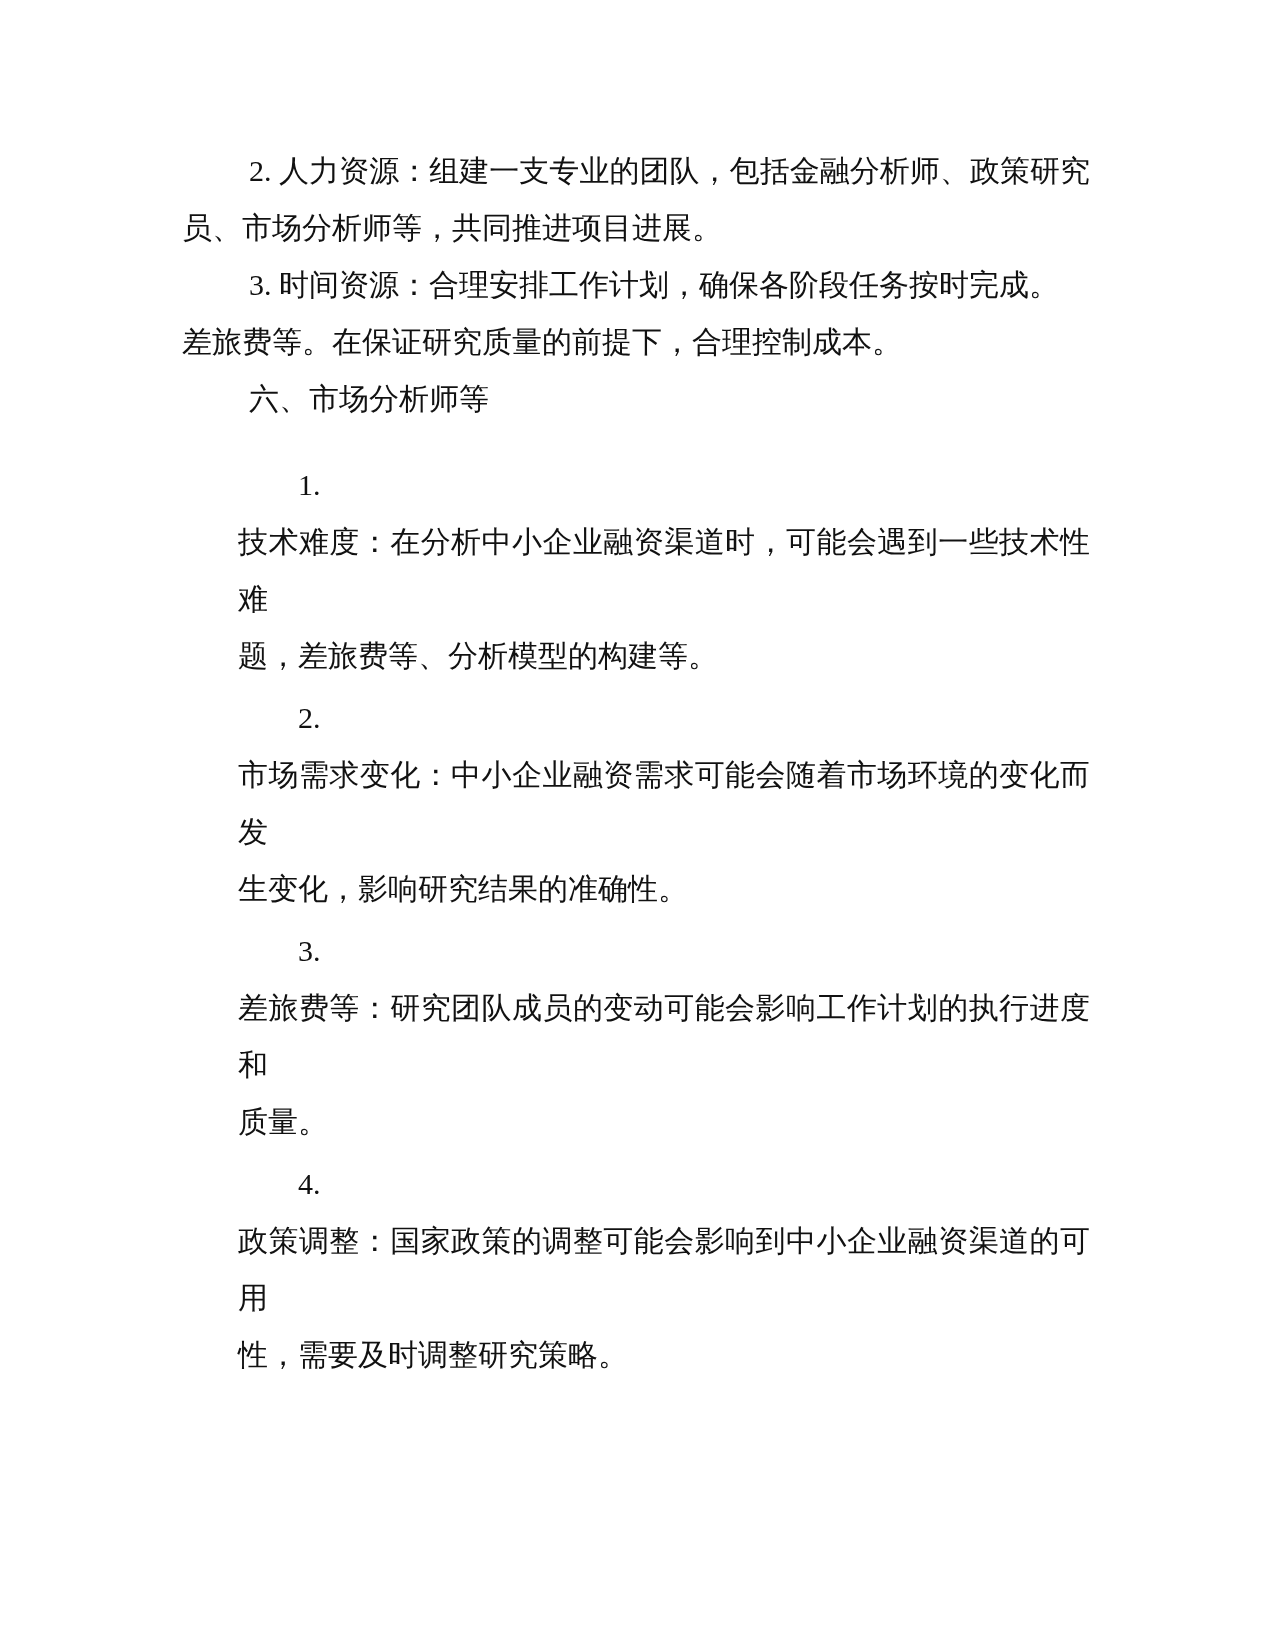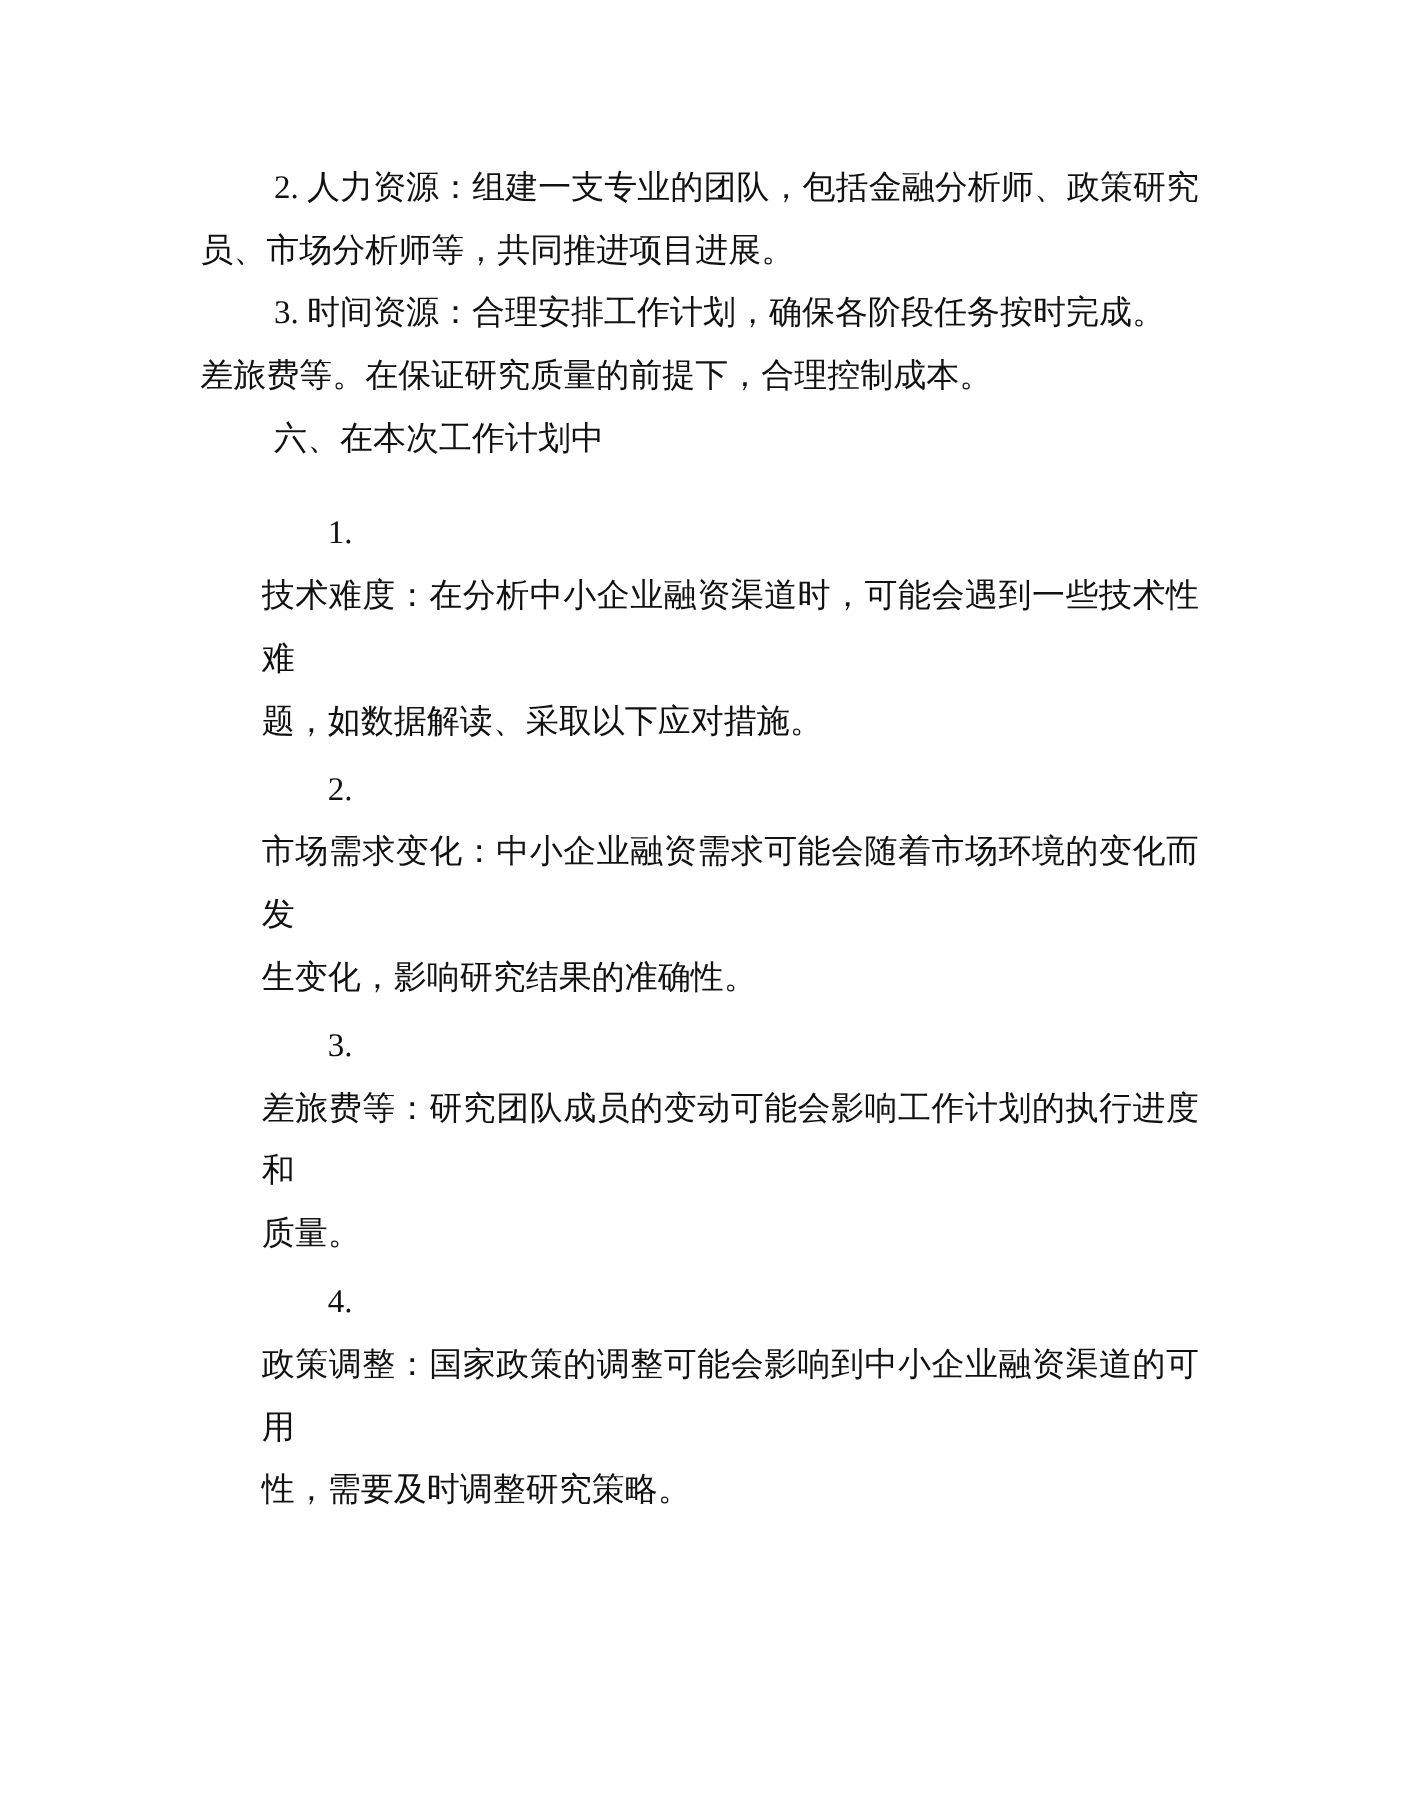--- a/index.html
+++ b/index.html
@@ -81,7 +81,7 @@
     </div>
 
     <div>
-      <div class="line para-first">六、在本次工作计划中</div>
+      <div class="line para-first">六、市场分析师等</div>
     </div>
 
 

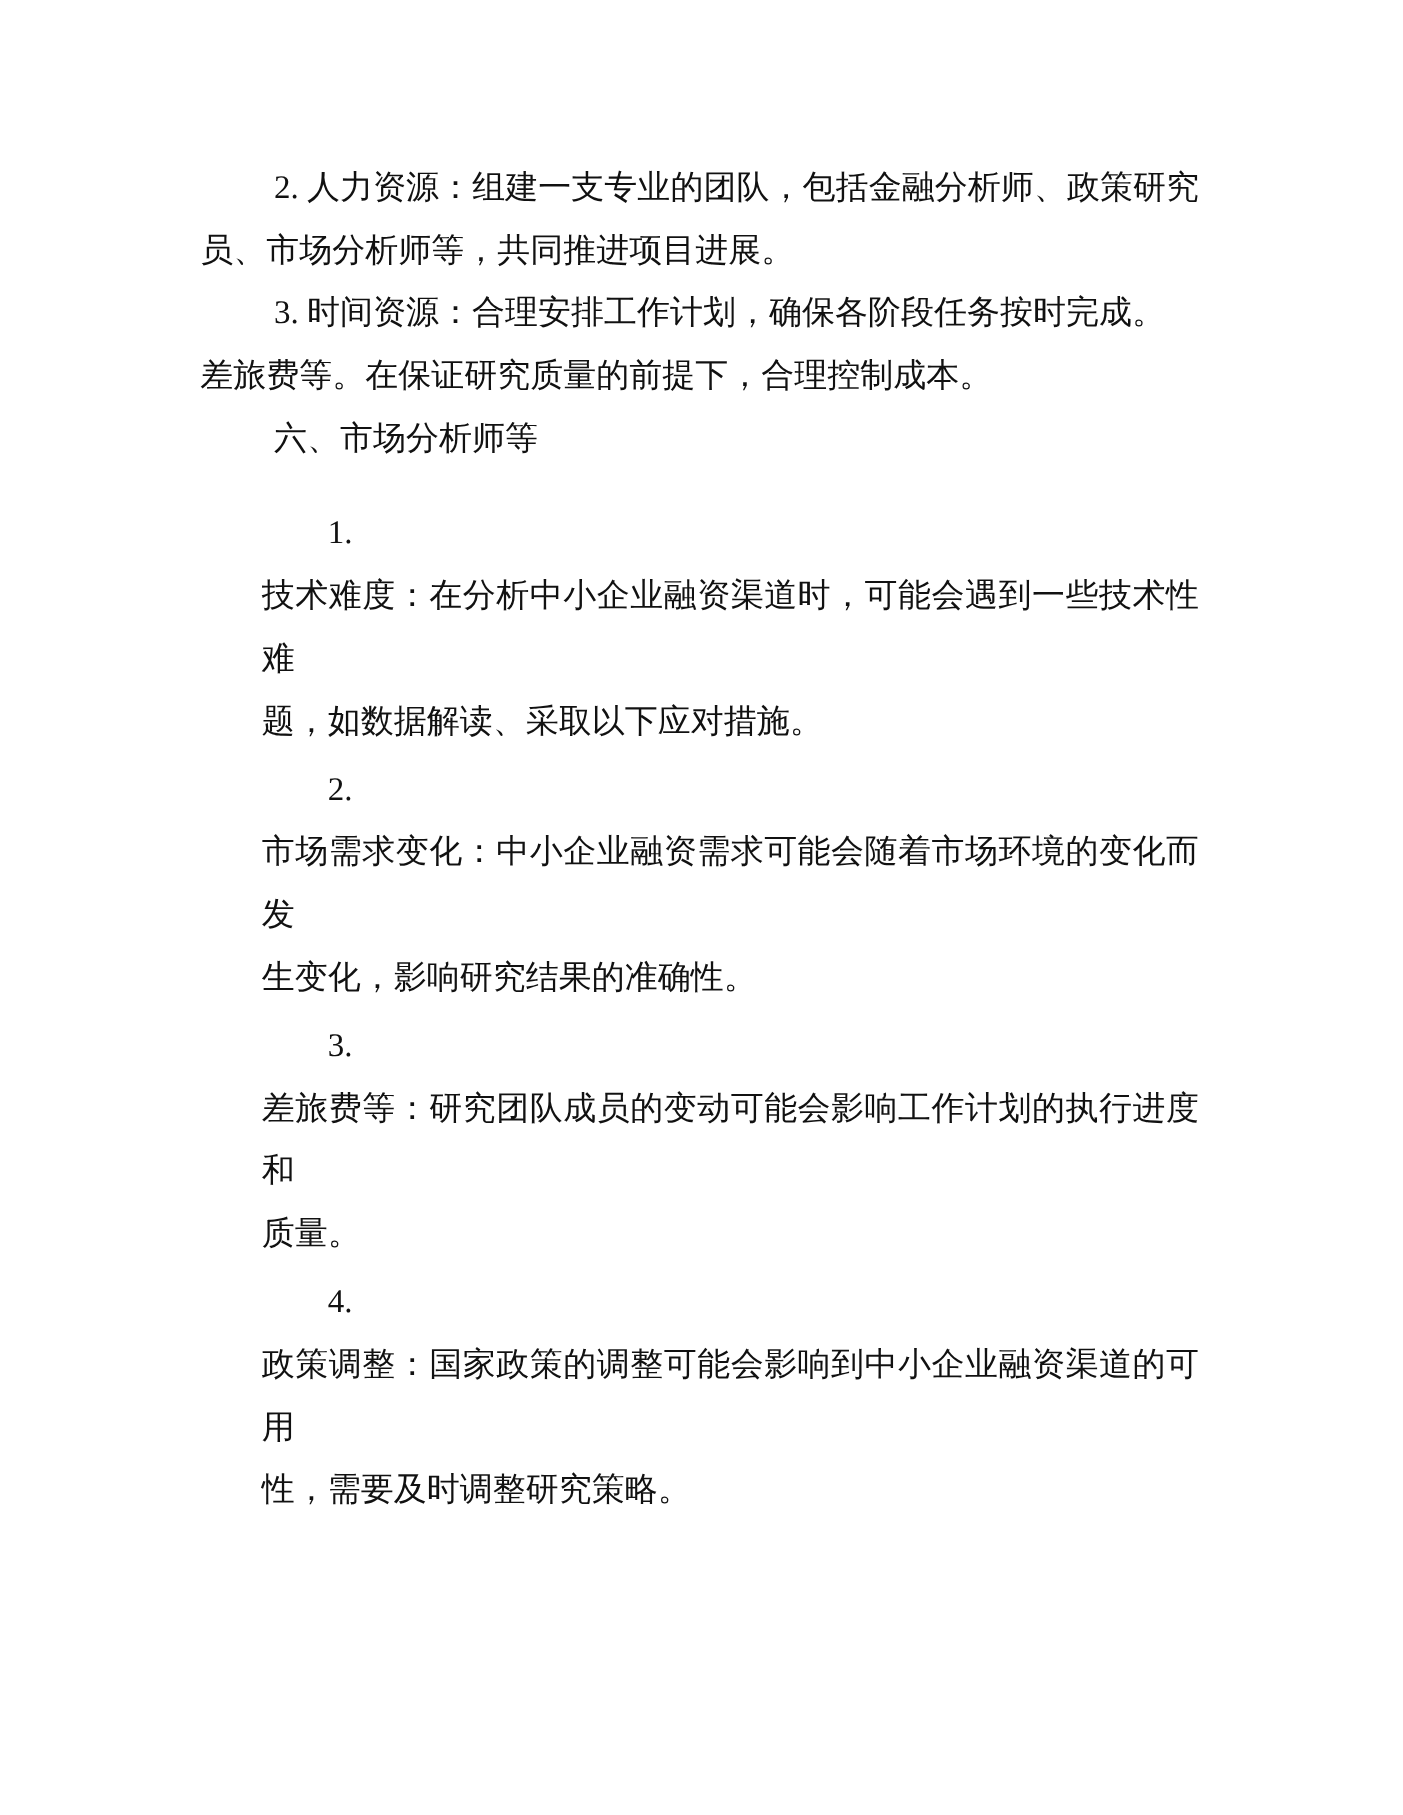--- a/index.html
+++ b/index.html
@@ -91,7 +91,7 @@
         <div class="line risk-num">1.</div>
         <div class="risk-text">
           <div class="line full">技术难度：在分析中小企业融资渠道时，可能会遇到一些技术性难</div>
-          <div class="line">题，如数据解读、采取以下应对措施。</div>
+          <div class="line">题，差旅费等、分析模型的构建等。</div>
         </div>
       </div>
 

